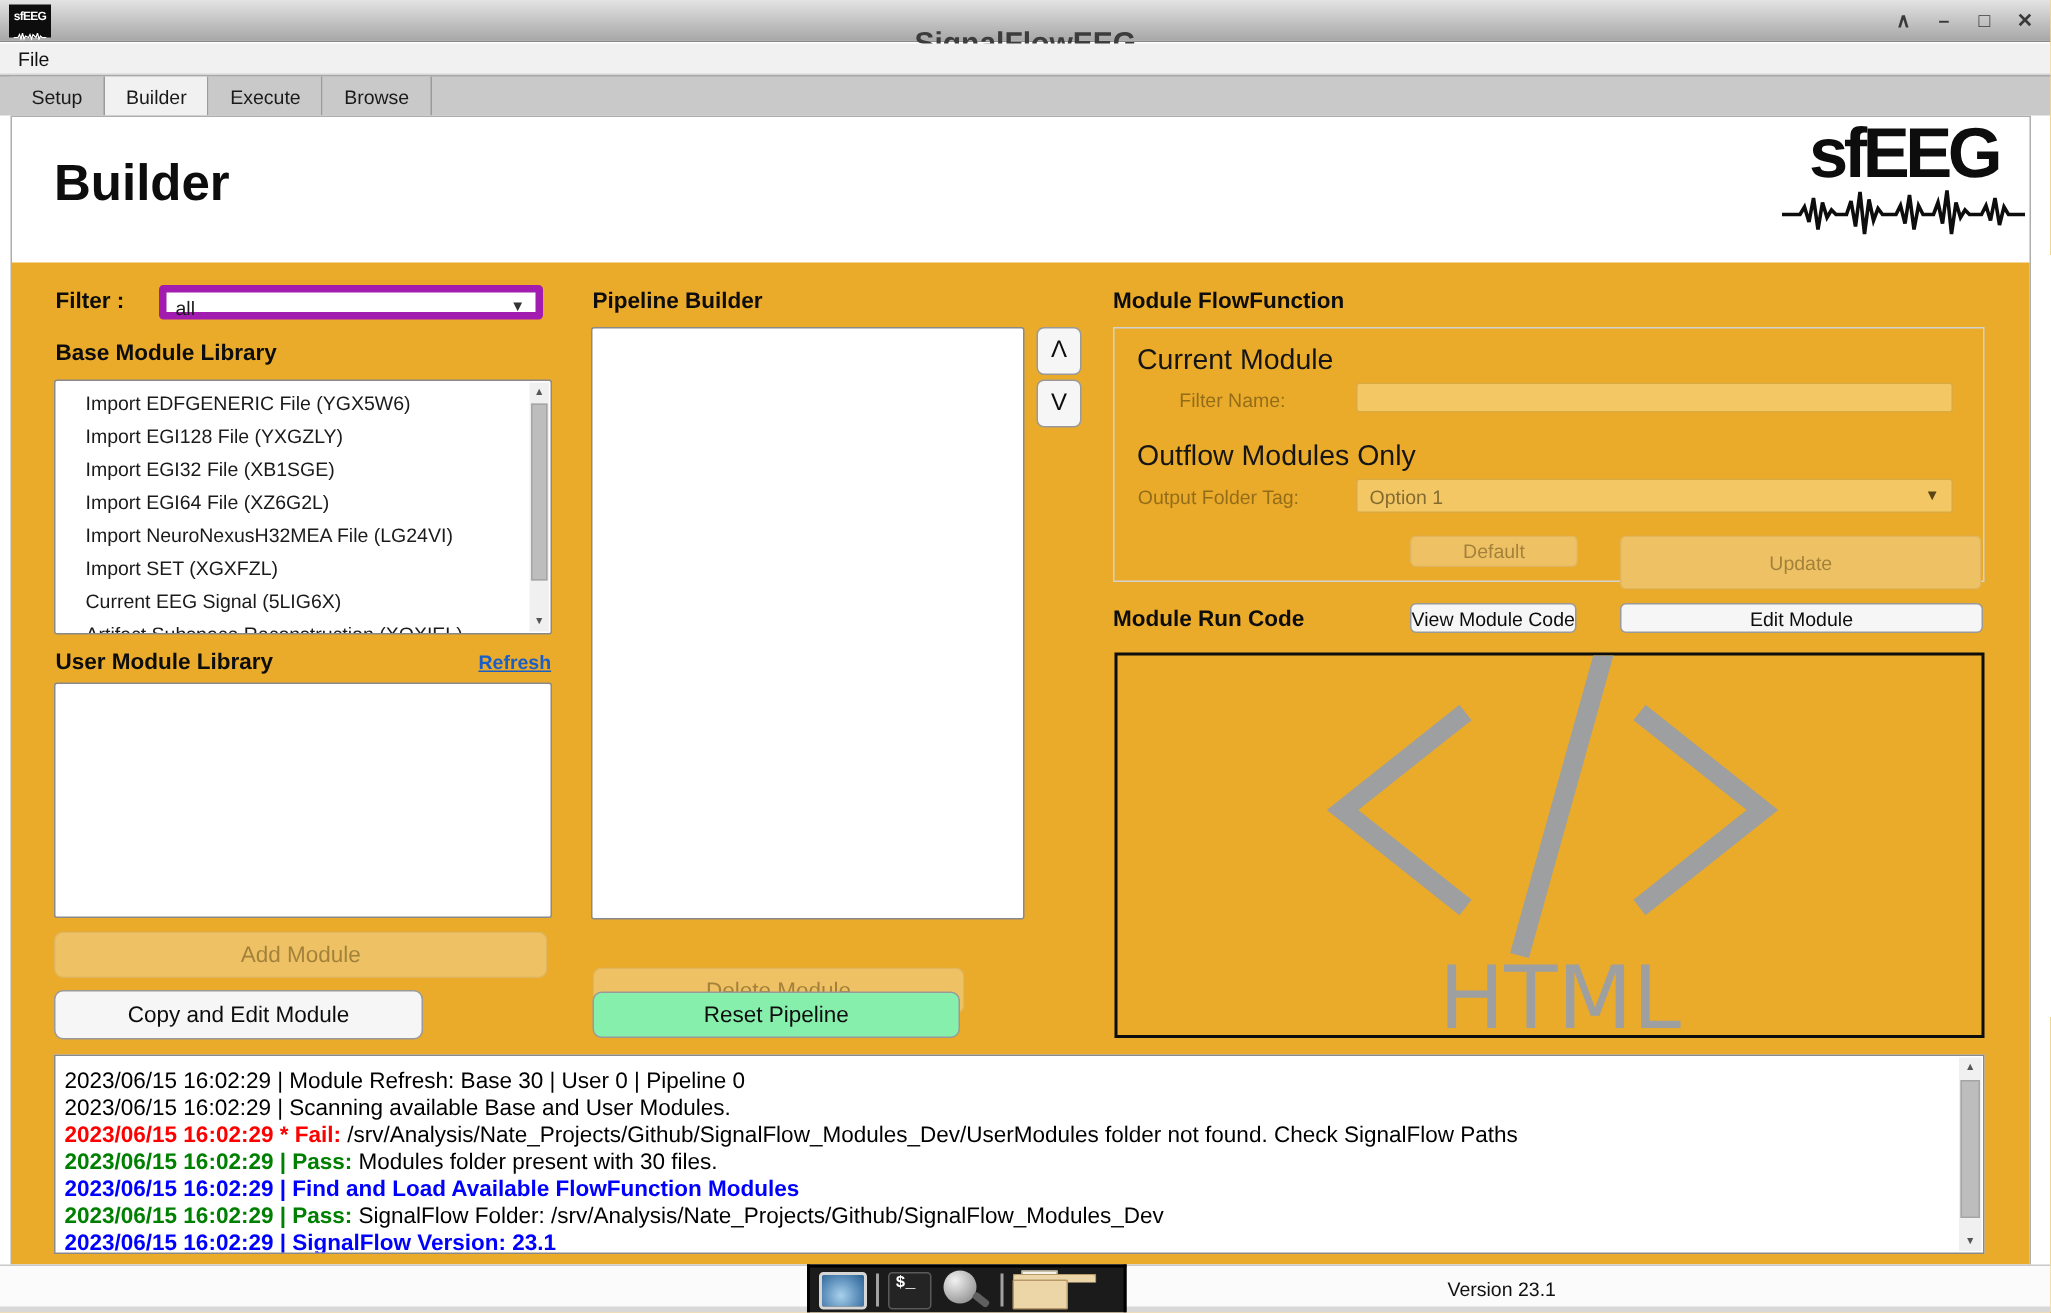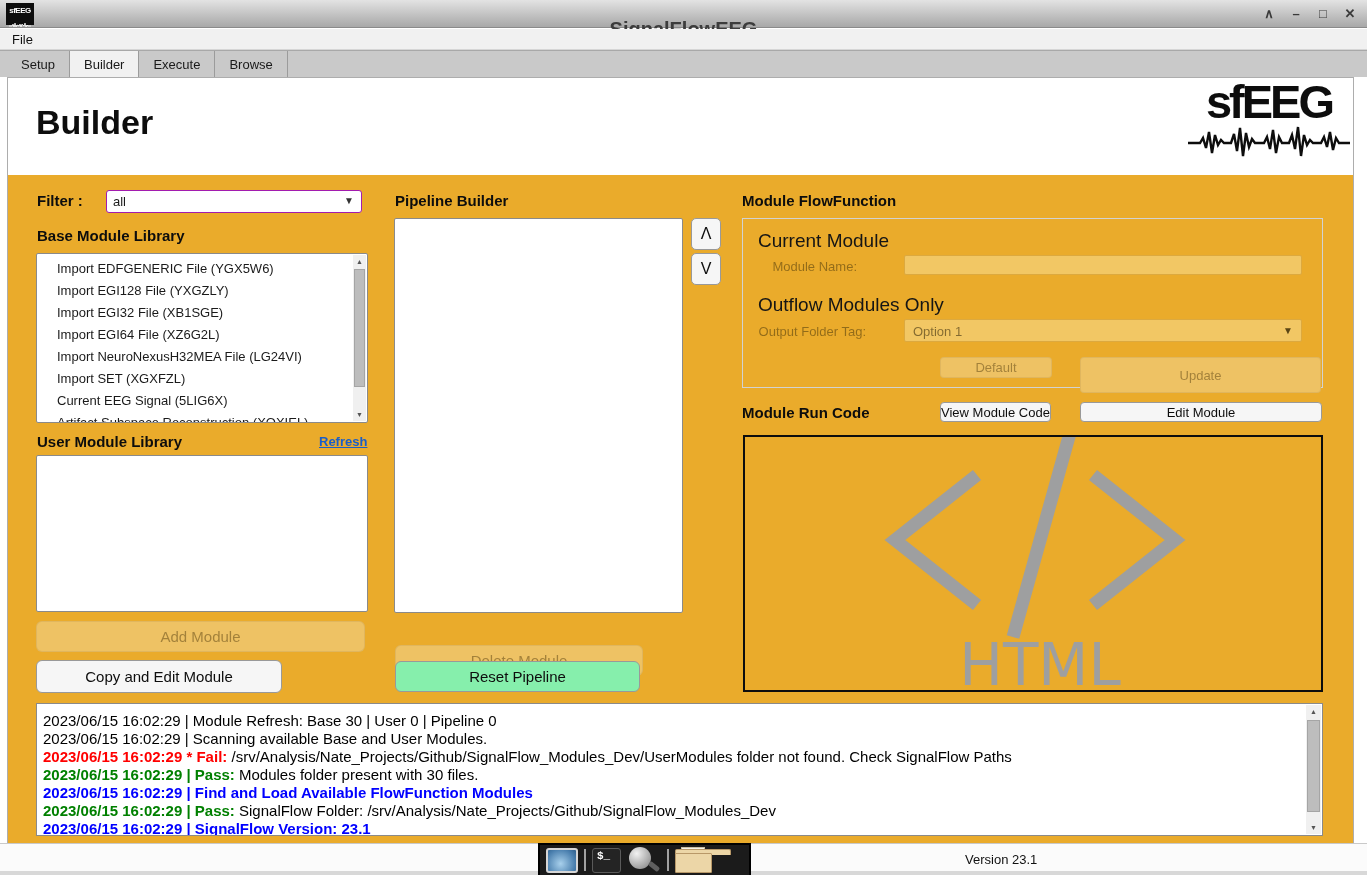--- a/index.html
+++ b/index.html
@@ -52,7 +52,7 @@
   .vs-arrow { position:absolute; left:0; width:13px; height:13px; font-size:7px; color:#555;
     text-align:center; line-height:13px; }
   .vs-thumb { position:absolute; left:1px; width:11px; background:#bdbdbd; border:1px solid #a5a5a5; }
-  .dropdown { position:absolute; background:#fff; border:1px solid #a21caf; border-radius:3px;
+  .dropdown { position:absolute; background:#fff; border:5px solid #a21caf; border-radius:3px;
     font-size:13px; color:#1a1a1a; padding:3px 6px; }
   .dropdown .arrow { position:absolute; right:7px; top:4px; font-size:10px; color:#333; }
 

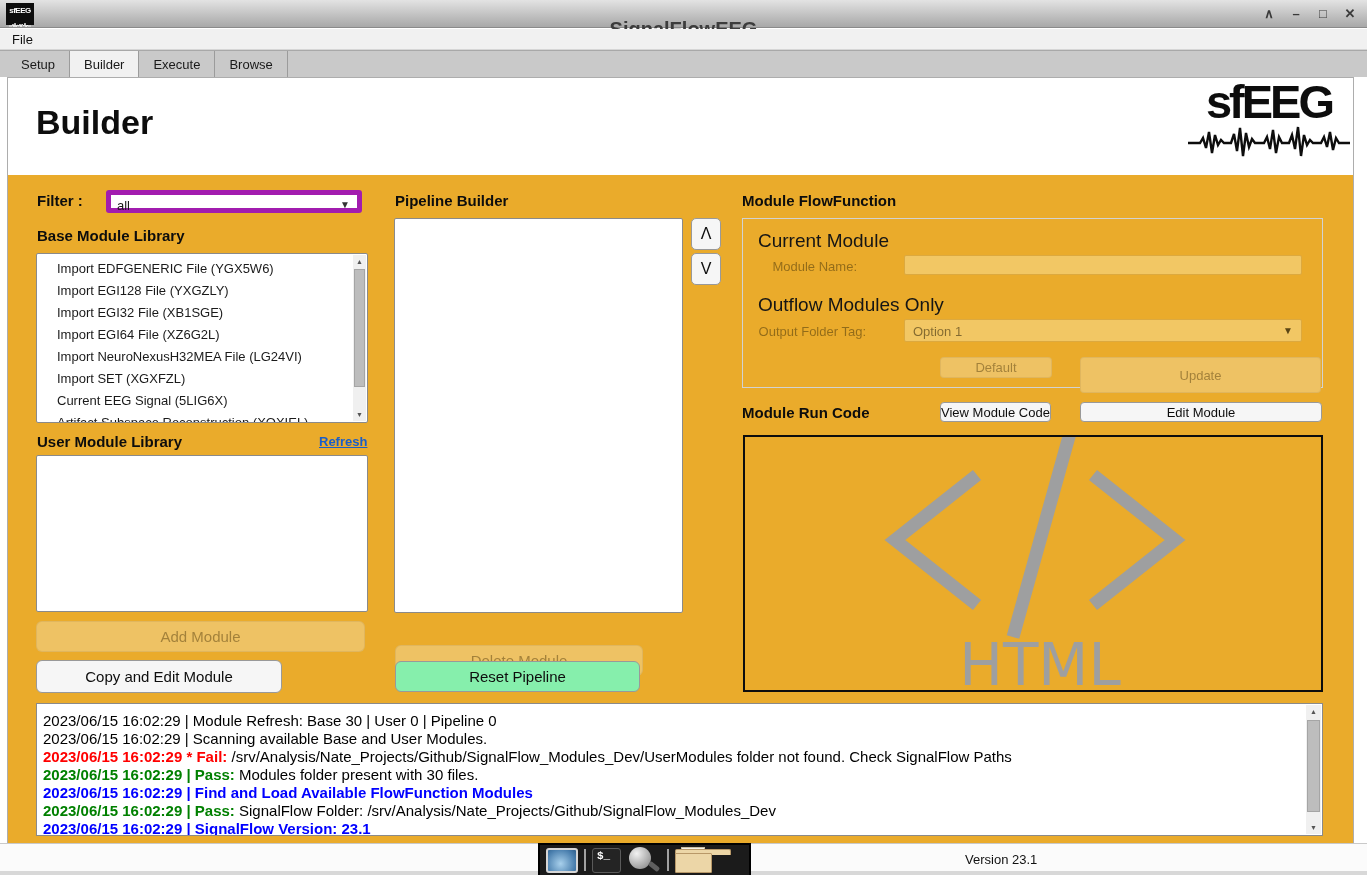--- a/index.html
+++ b/index.html
@@ -199,7 +199,7 @@
   <div class="h-bold" style="left:742px; top:192px;">Module FlowFunction</div>
   <div class="info-panel"></div>
   <div class="sub-head" style="left:758px; top:230px;">Current Module</div>
-  <div class="muted-label" style="left:707px; top:259px; width:150px;">Module Name:</div>
+  <div class="muted-label" style="left:707px; top:259px; width:150px;">Filter Name:</div>
   <div class="orange-field" style="left:904px; top:255px; width:398px; height:20px;"></div>
   <div class="sub-head" style="left:758px; top:294px;">Outflow Modules Only</div>
   <div class="muted-label" style="left:716px; top:324px; width:150px;">Output Folder Tag:</div>

